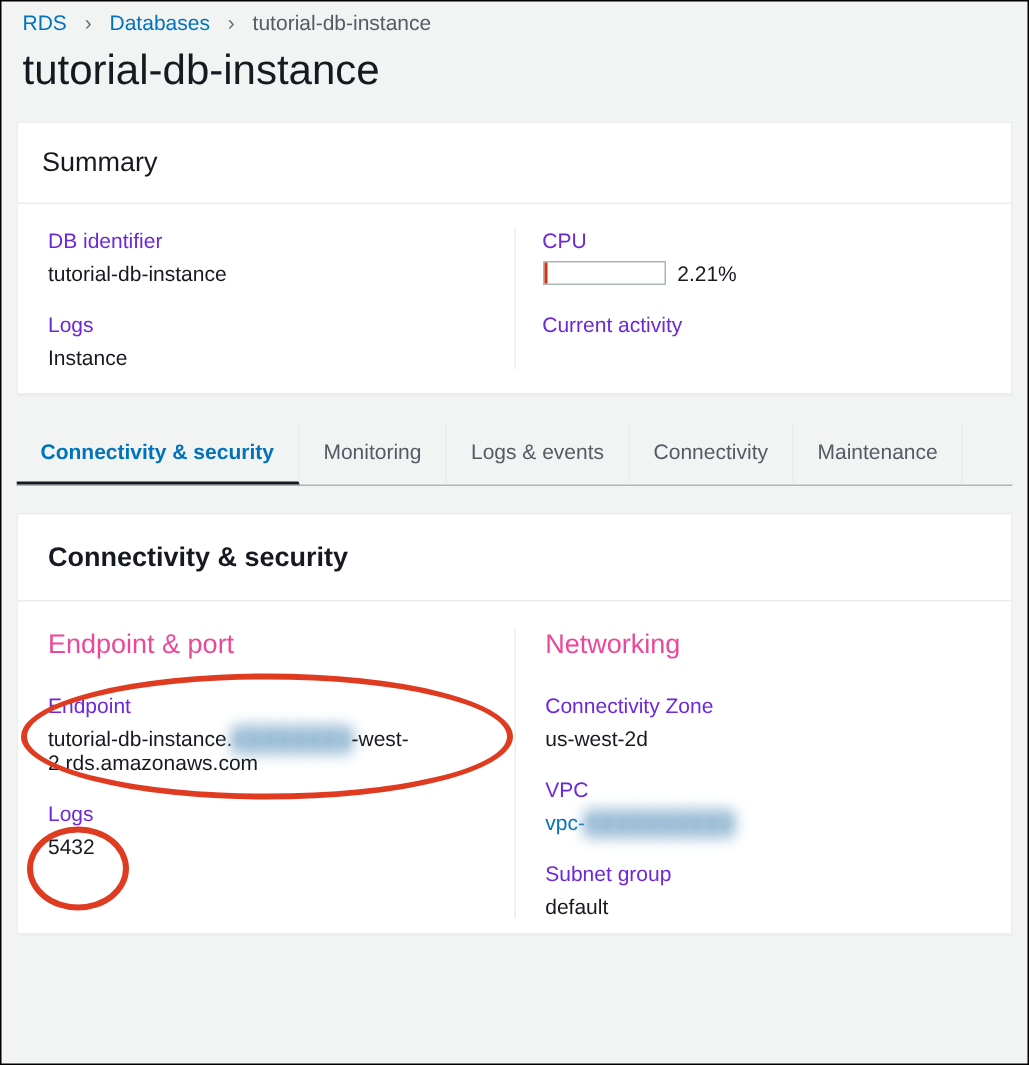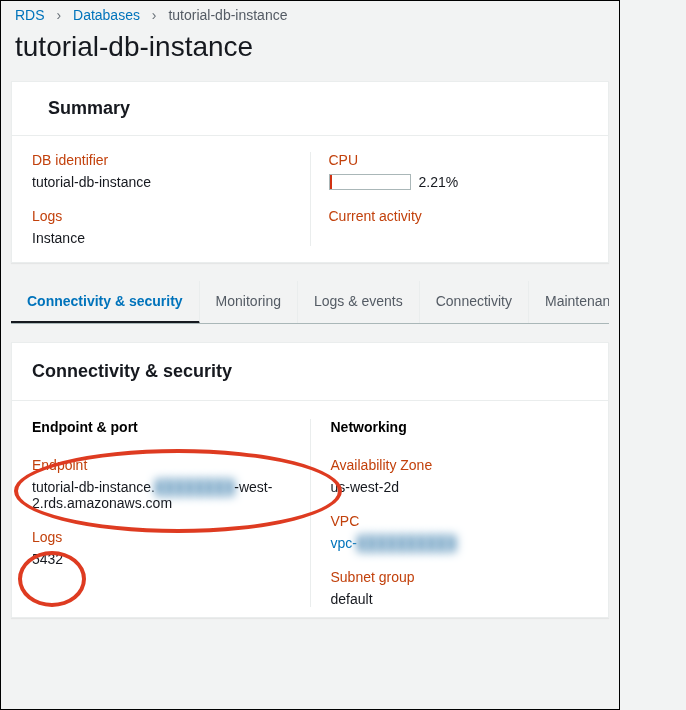--- a/index.html
+++ b/index.html
@@ -4,7 +4,7 @@
 <style>
   html,body{margin:0;padding:0;font-family:"Amazon Ember","Helvetica Neue",Arial,sans-serif;background:#f2f3f3;color:#16191f;font-size:14px}
   a{text-decoration:none}
-  .page{width:620px;height:710px;box-sizing:border-box;overflow:hidden;border:1px solid #000}
+  .page{width:686px;height:710px;box-sizing:border-box;overflow:hidden;border:1px solid #000}
   .breadcrumbs{padding:6px 14px 2px;font-size:14px}
   .breadcrumbs .crumb{color:#0073bb}
   .breadcrumbs .sep{color:#687078;margin:0 8px}

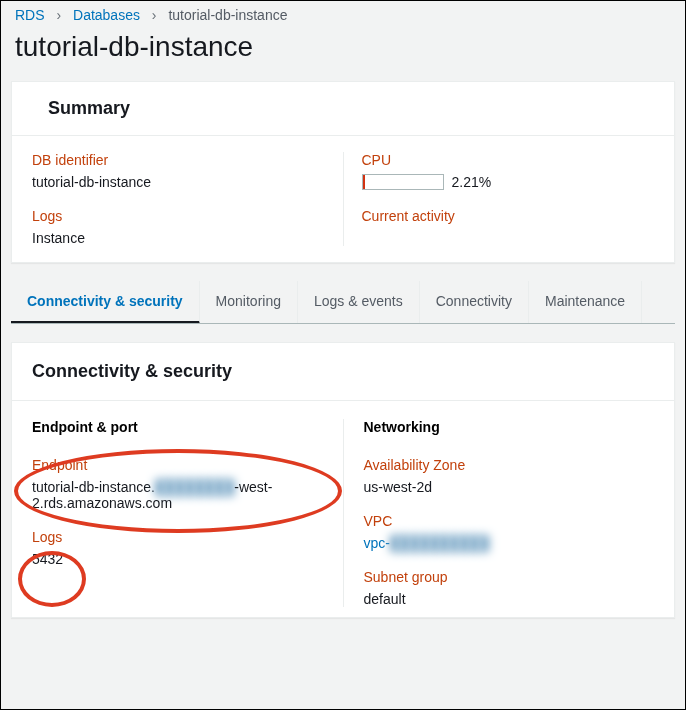--- a/index.html
+++ b/index.html
@@ -11,7 +11,7 @@
   .breadcrumbs .current{color:#545b64}
   h1.page-title{font-size:28px;font-weight:400;margin:6px 14px 18px}
   .panel{background:#fff;border:1px solid #eaeded;margin:0 10px 18px;box-shadow:0 1px 1px rgba(0,0,0,.05)}
-  .panel-header{padding:16px 36px;border-bottom:1px solid #eaeded;font-size:18px;font-weight:700}
+  .panel-header{padding:16px 16px;border-bottom:1px solid #eaeded;font-size:18px;font-weight:400}
   .panel-body{padding:16px 20px}
   .summary-grid{display:flex}
   .scol{flex:1}

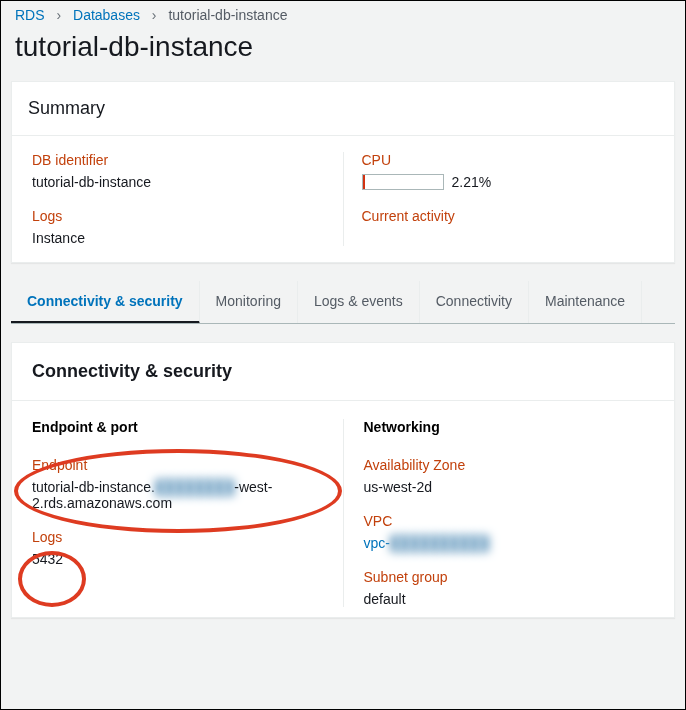--- a/index.html
+++ b/index.html
@@ -18,7 +18,7 @@
   .scol.br{border-right:1px solid #eaeded;margin-right:18px;padding-right:18px}
   .fld{margin-bottom:18px}
   .fld:last-child{margin-bottom:0}
-  .fld .lbl{color:#c2410c;margin-bottom:6px}
+  .fld .lbl{color:#6d28d9;margin-bottom:6px}
   .fld .val{color:#16191f}
   .cpu-row{display:flex;align-items:flex-end}
   .cpu-bar{width:80px;height:14px;border:1px solid #aab7b8;position:relative;margin-right:8px;background:#fff}

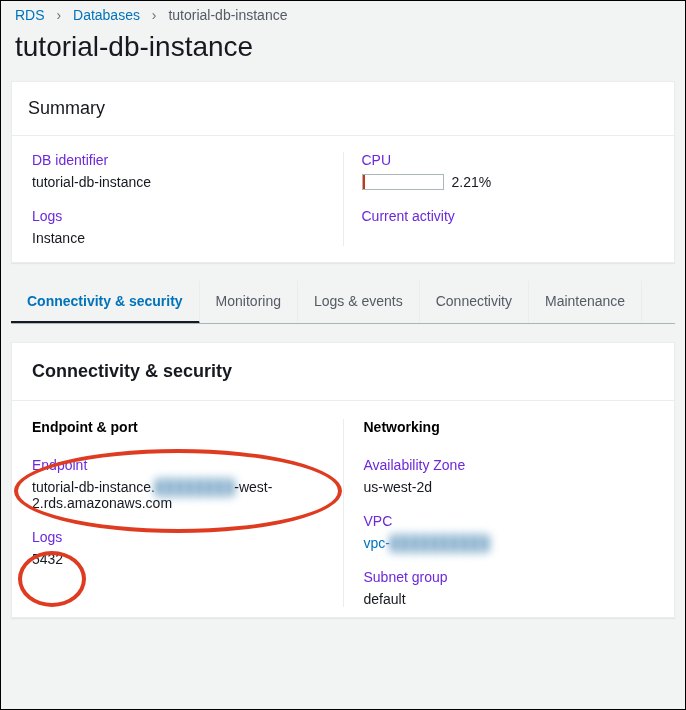--- a/index.html
+++ b/index.html
@@ -30,7 +30,7 @@
   .sec-grid{display:flex;padding:18px 0 10px}
   .sec-col{flex:1;padding:0 20px}
   .sec-col.br{border-right:1px solid #eaeded}
-  .sec-h{font-size:14px;font-weight:700;color:#000000;margin:0 0 22px}
+  .sec-h{font-size:18px;font-weight:400;color:#ec4899;margin:0 0 22px}
   .link{color:#0073bb}
   .blur{color:transparent;text-shadow:0 0 10px #7aa7c7;user-select:none}
   .circ{position:absolute;border:4px solid #de3b21;border-radius:50%;pointer-events:none}

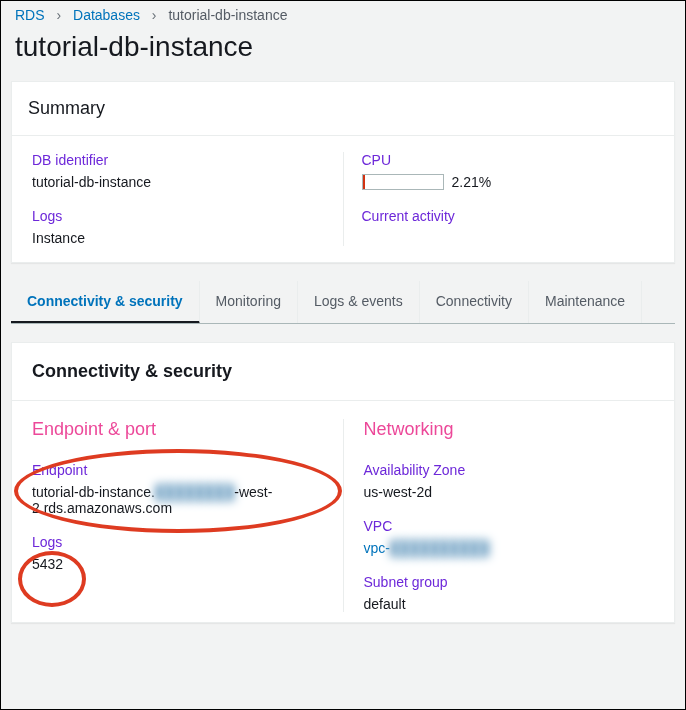--- a/index.html
+++ b/index.html
@@ -113,7 +113,7 @@
       <div class="sec-col">
         <h3 class="sec-h">Networking</h3>
         <div class="fld">
-          <div class="lbl">Availability Zone</div>
+          <div class="lbl">Connectivity Zone</div>
           <div class="val">us-west-2d</div>
         </div>
         <div class="fld">

